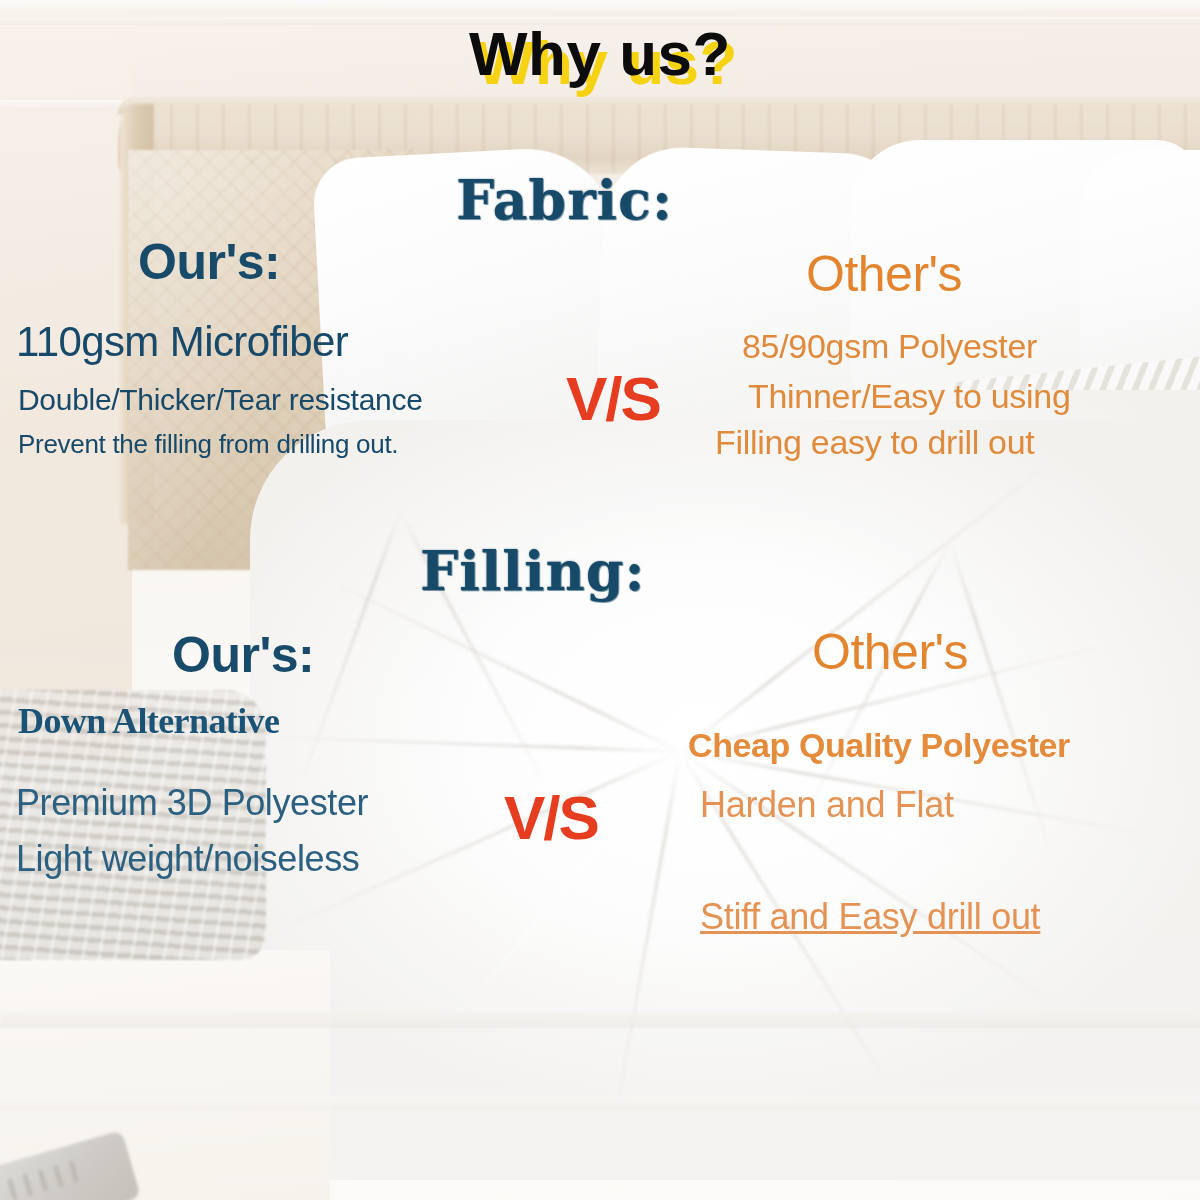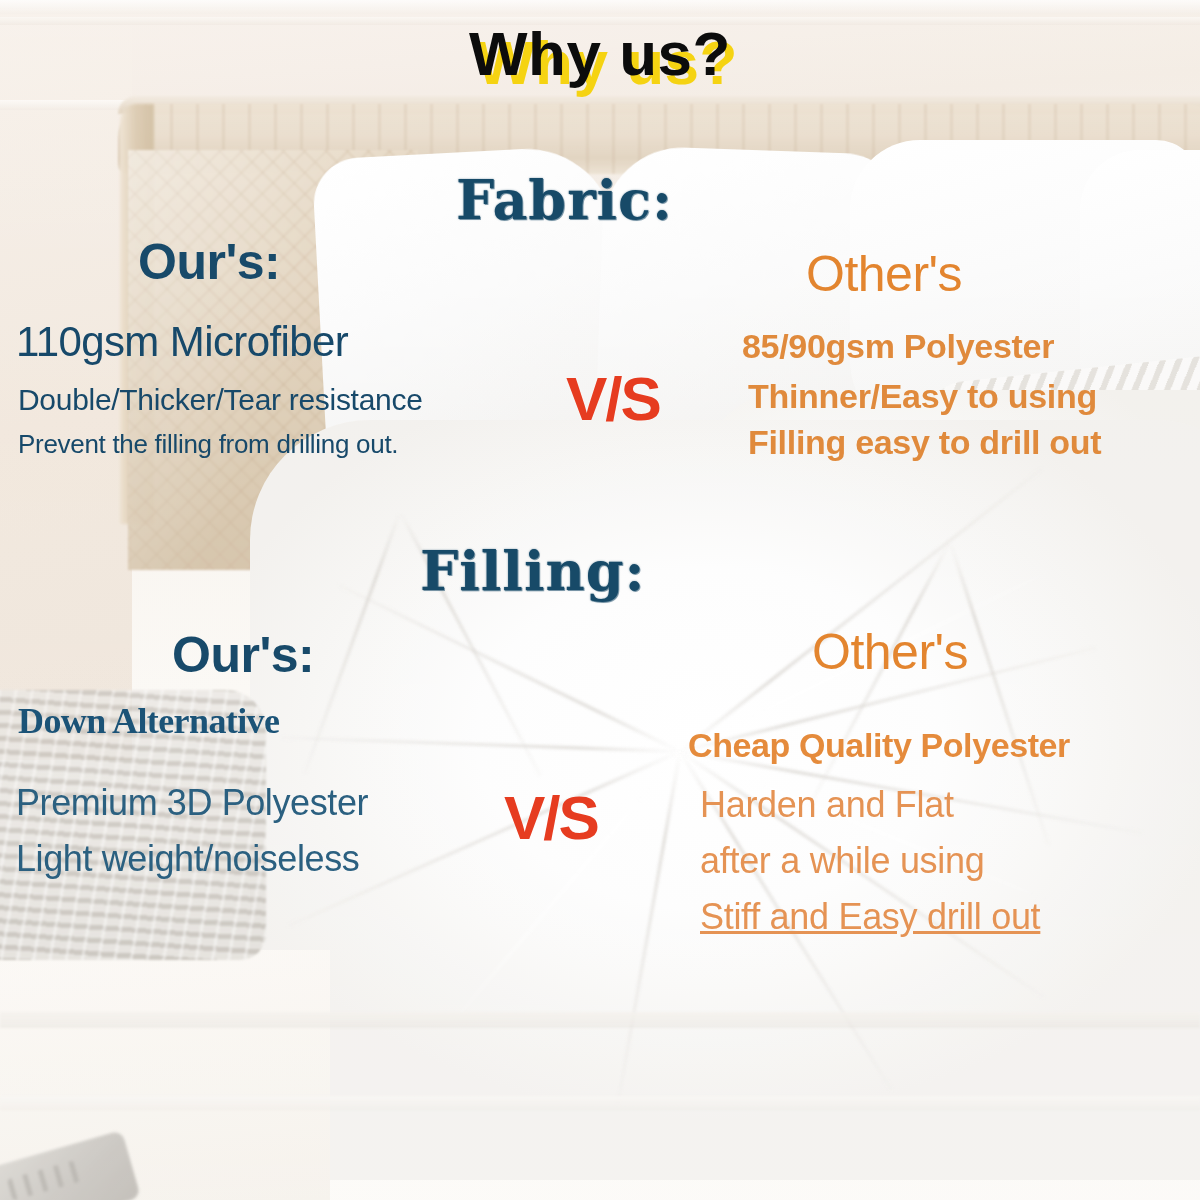--- a/index.html
+++ b/index.html
@@ -207,7 +207,7 @@
   .blue-bold{ font-size:36px; font-weight:700; color:#1b5377; letter-spacing:-.6px; }
   .blue-reg{ font-size:36px; font-weight:400; color:#2b6080; letter-spacing:-.4px; }
 
-  .or-big { font-size:34px; font-weight:700; color:#e08a3c; letter-spacing:-.3px; }
+  .or-big { font-size:34px; font-weight:400; color:#e08a3c; letter-spacing:-.3px; }
   .or-bold{ font-size:34px; font-weight:700; color:#e58b3c; letter-spacing:-.4px; }
   .or-reg { font-size:36px; font-weight:400; color:#e59354; letter-spacing:-.3px; }
 

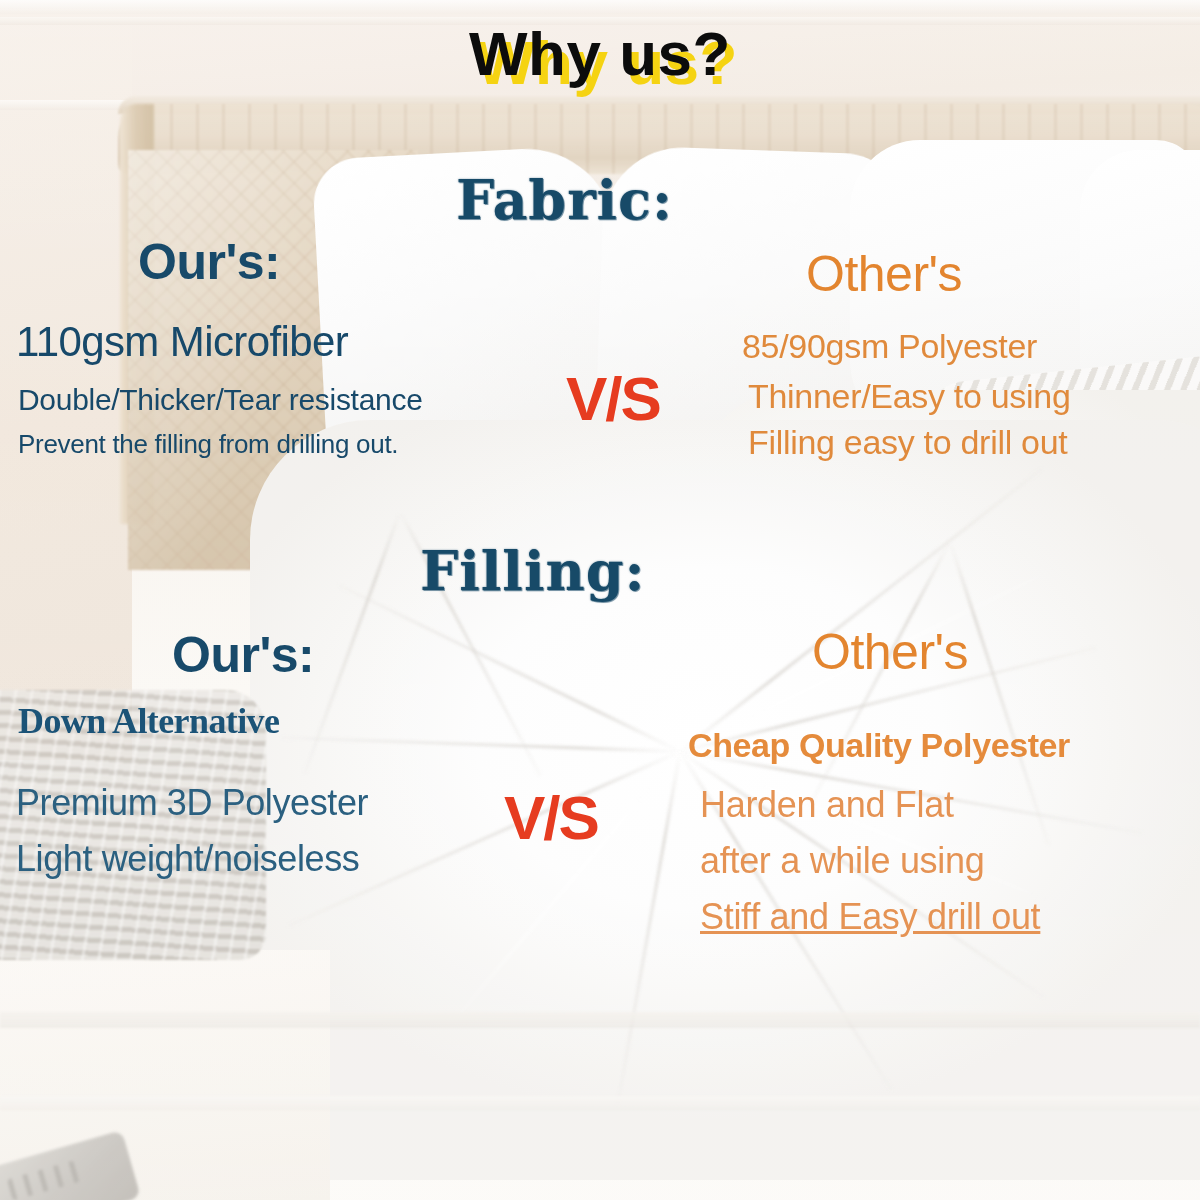--- a/index.html
+++ b/index.html
@@ -287,7 +287,7 @@
 
   <div class="abs or-big" style="left:742px; top:327px;">85/90gsm Polyester</div>
   <div class="abs or-big" style="left:748px; top:377px;">Thinner/Easy to using</div>
-  <div class="abs or-big" style="left:748px; top:423px;">Filling easy to drill out</div>
+  <div class="abs or-big" style="left:715px; top:423px;">Filling easy to drill out</div>
 
   <div class="abs section-head" style="left:420px; top:539px;">Filling:</div>
 

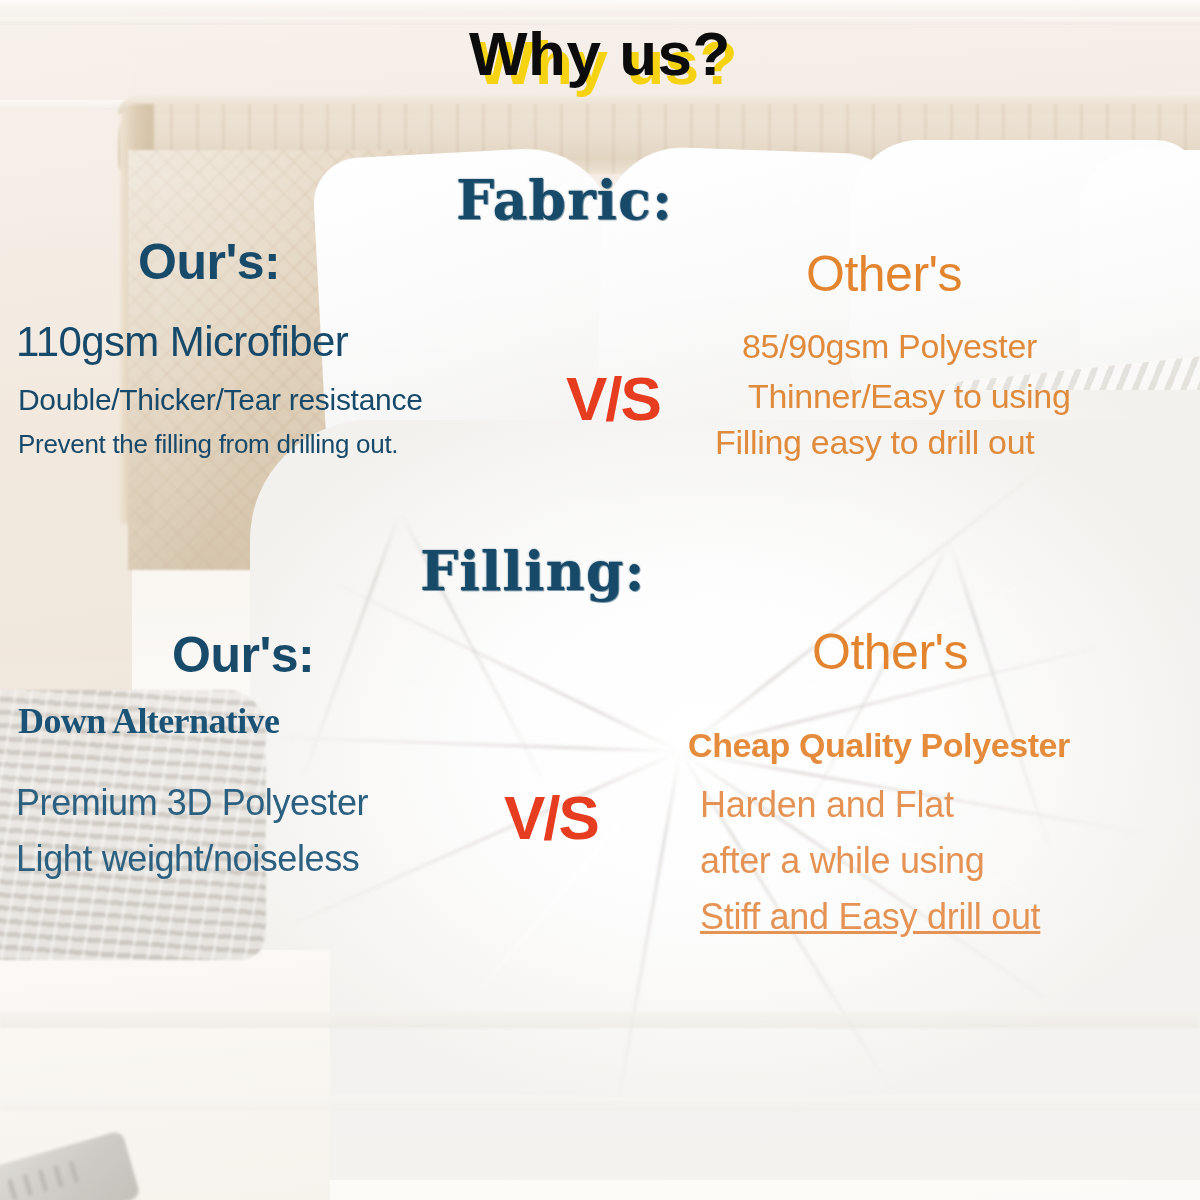--- a/index.html
+++ b/index.html
@@ -303,7 +303,6 @@
 
   <div class="abs or-bold" style="left:688px; top:726px;text-align:center;">Cheap Quality Polyester</div>
   <div class="abs or-reg" style="left:700px; top:784px;">Harden and Flat</div>
-  <div class="abs or-reg" style="left:700px; top:840px;">after a while using</div>
   <div class="abs or-reg" style="left:700px; top:896px;text-decoration:underline;">Stiff and Easy drill out</div>
 
 </div>

